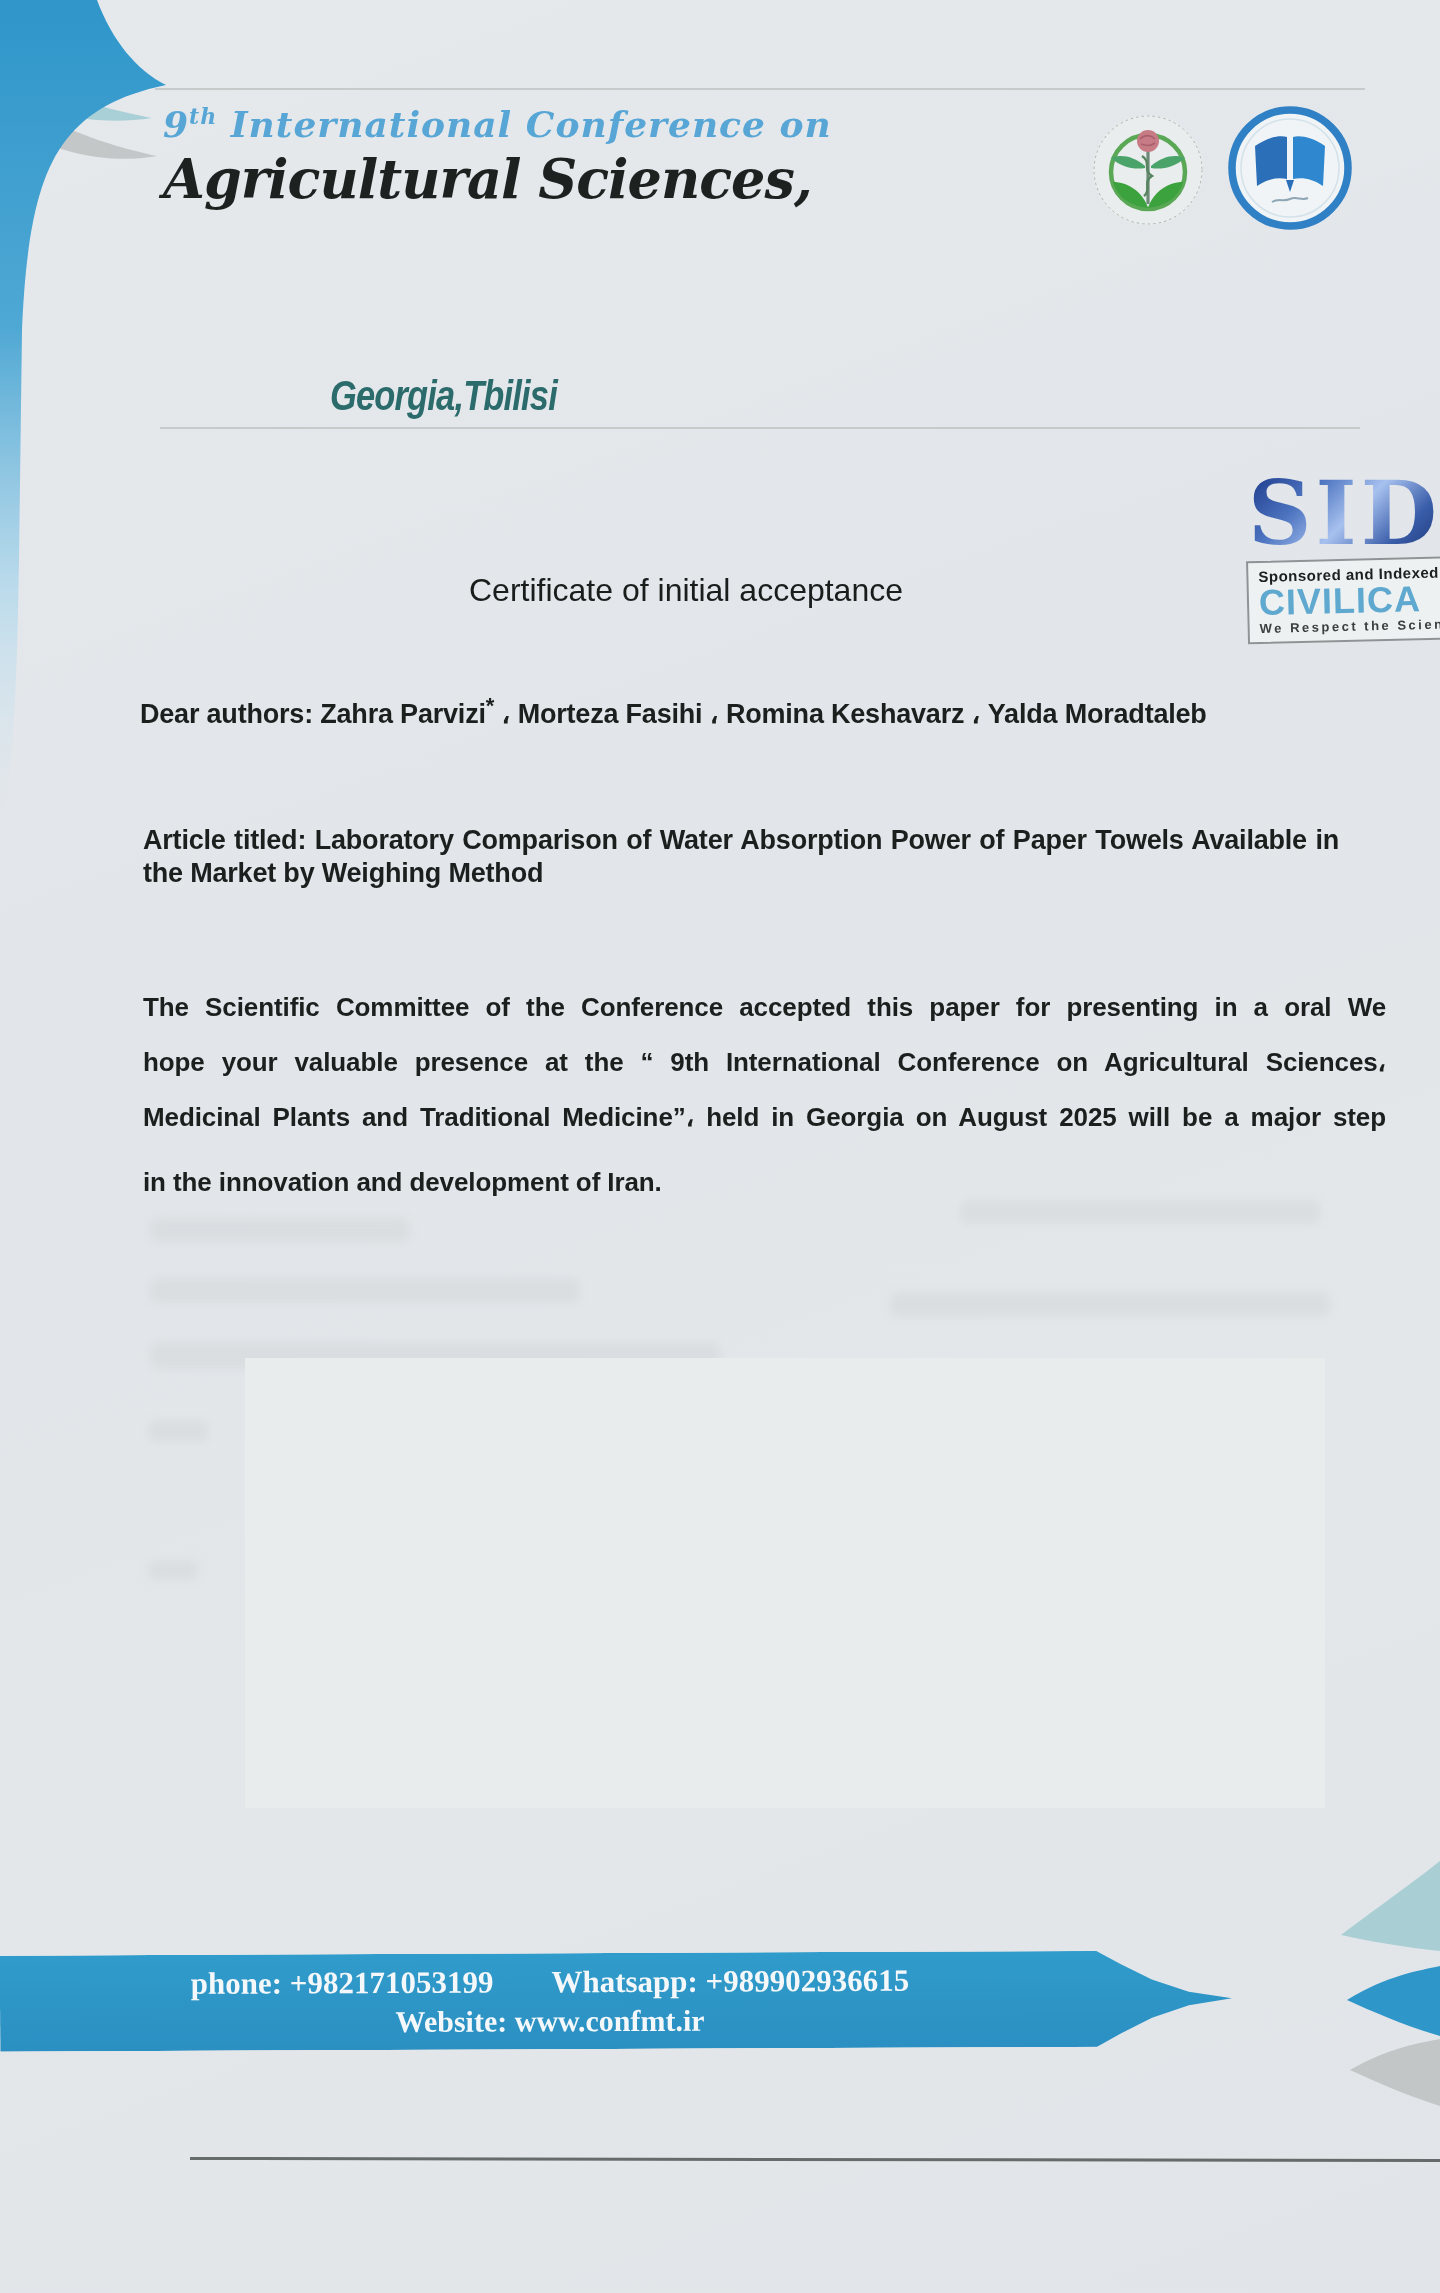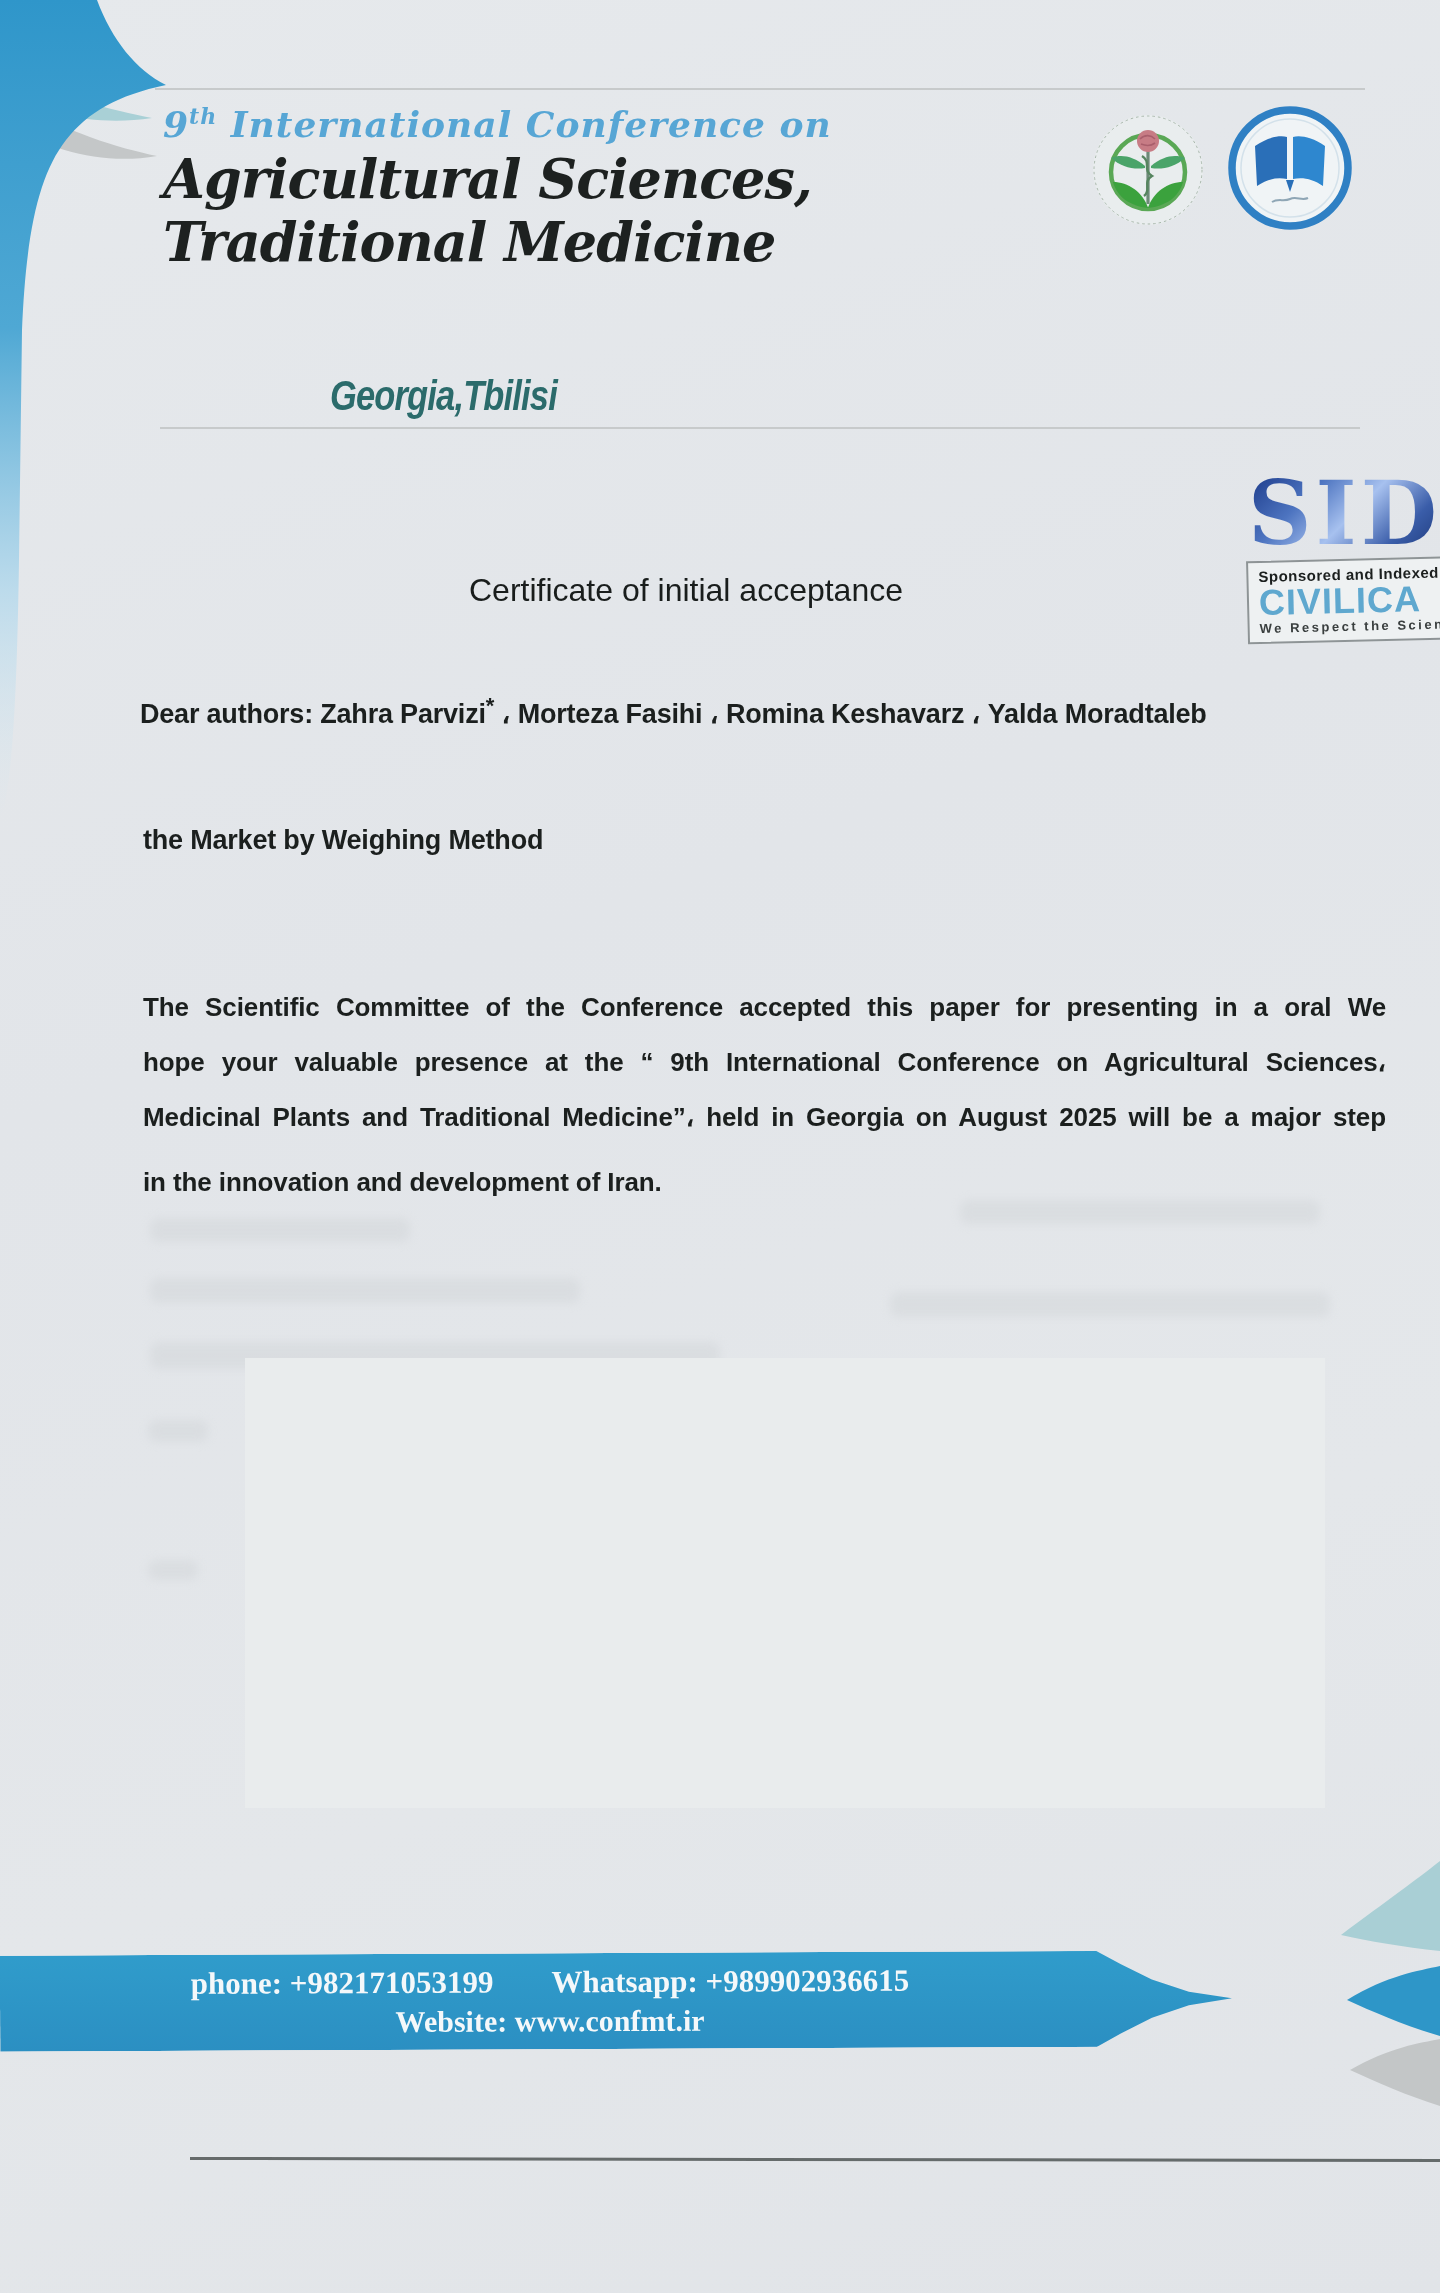--- a/index.html
+++ b/index.html
@@ -133,7 +133,6 @@
   </div>
   <div class="abs main-title">
     <div>Agricultural Sciences,</div>
-    <div>Traditional Medicine</div>
   </div>
   <div class="abs location">Georgia,Tbilisi</div>
 

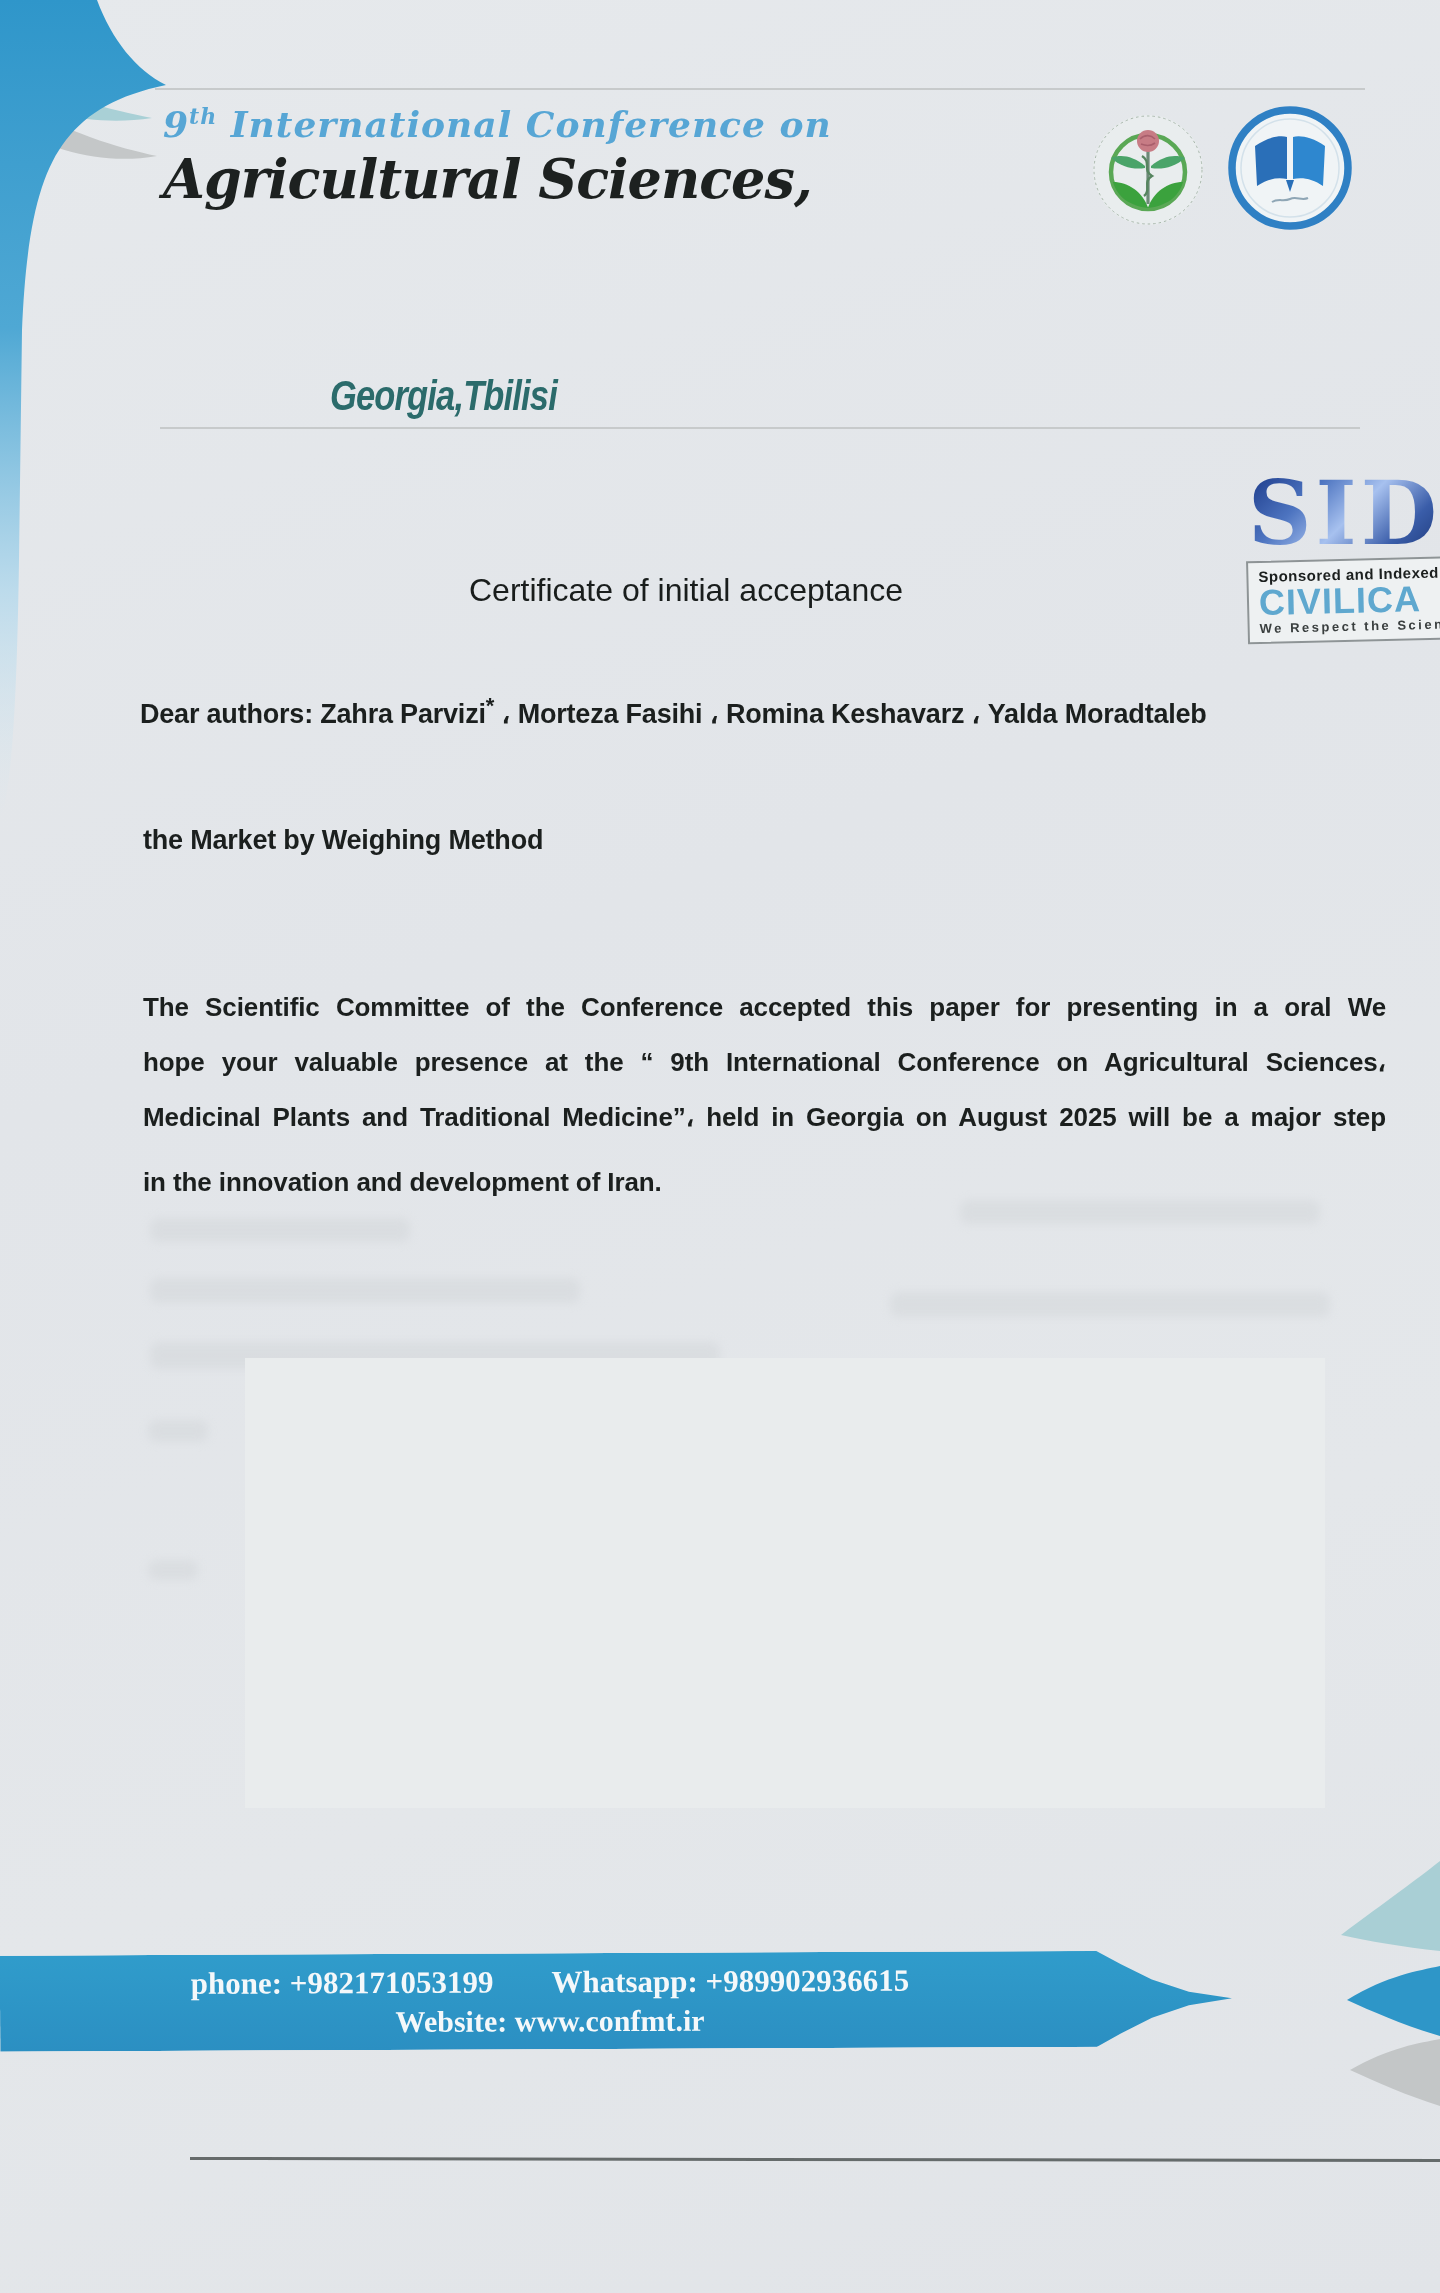--- a/index.html
+++ b/index.html
@@ -173,6 +173,7 @@
   </div>
 
   <div class="abs article">
+    <div class="jline">Article titled: Laboratory Comparison of Water Absorption Power of Paper Towels Available in</div>
     <div>the Market by Weighing Method</div>
   </div>
 

